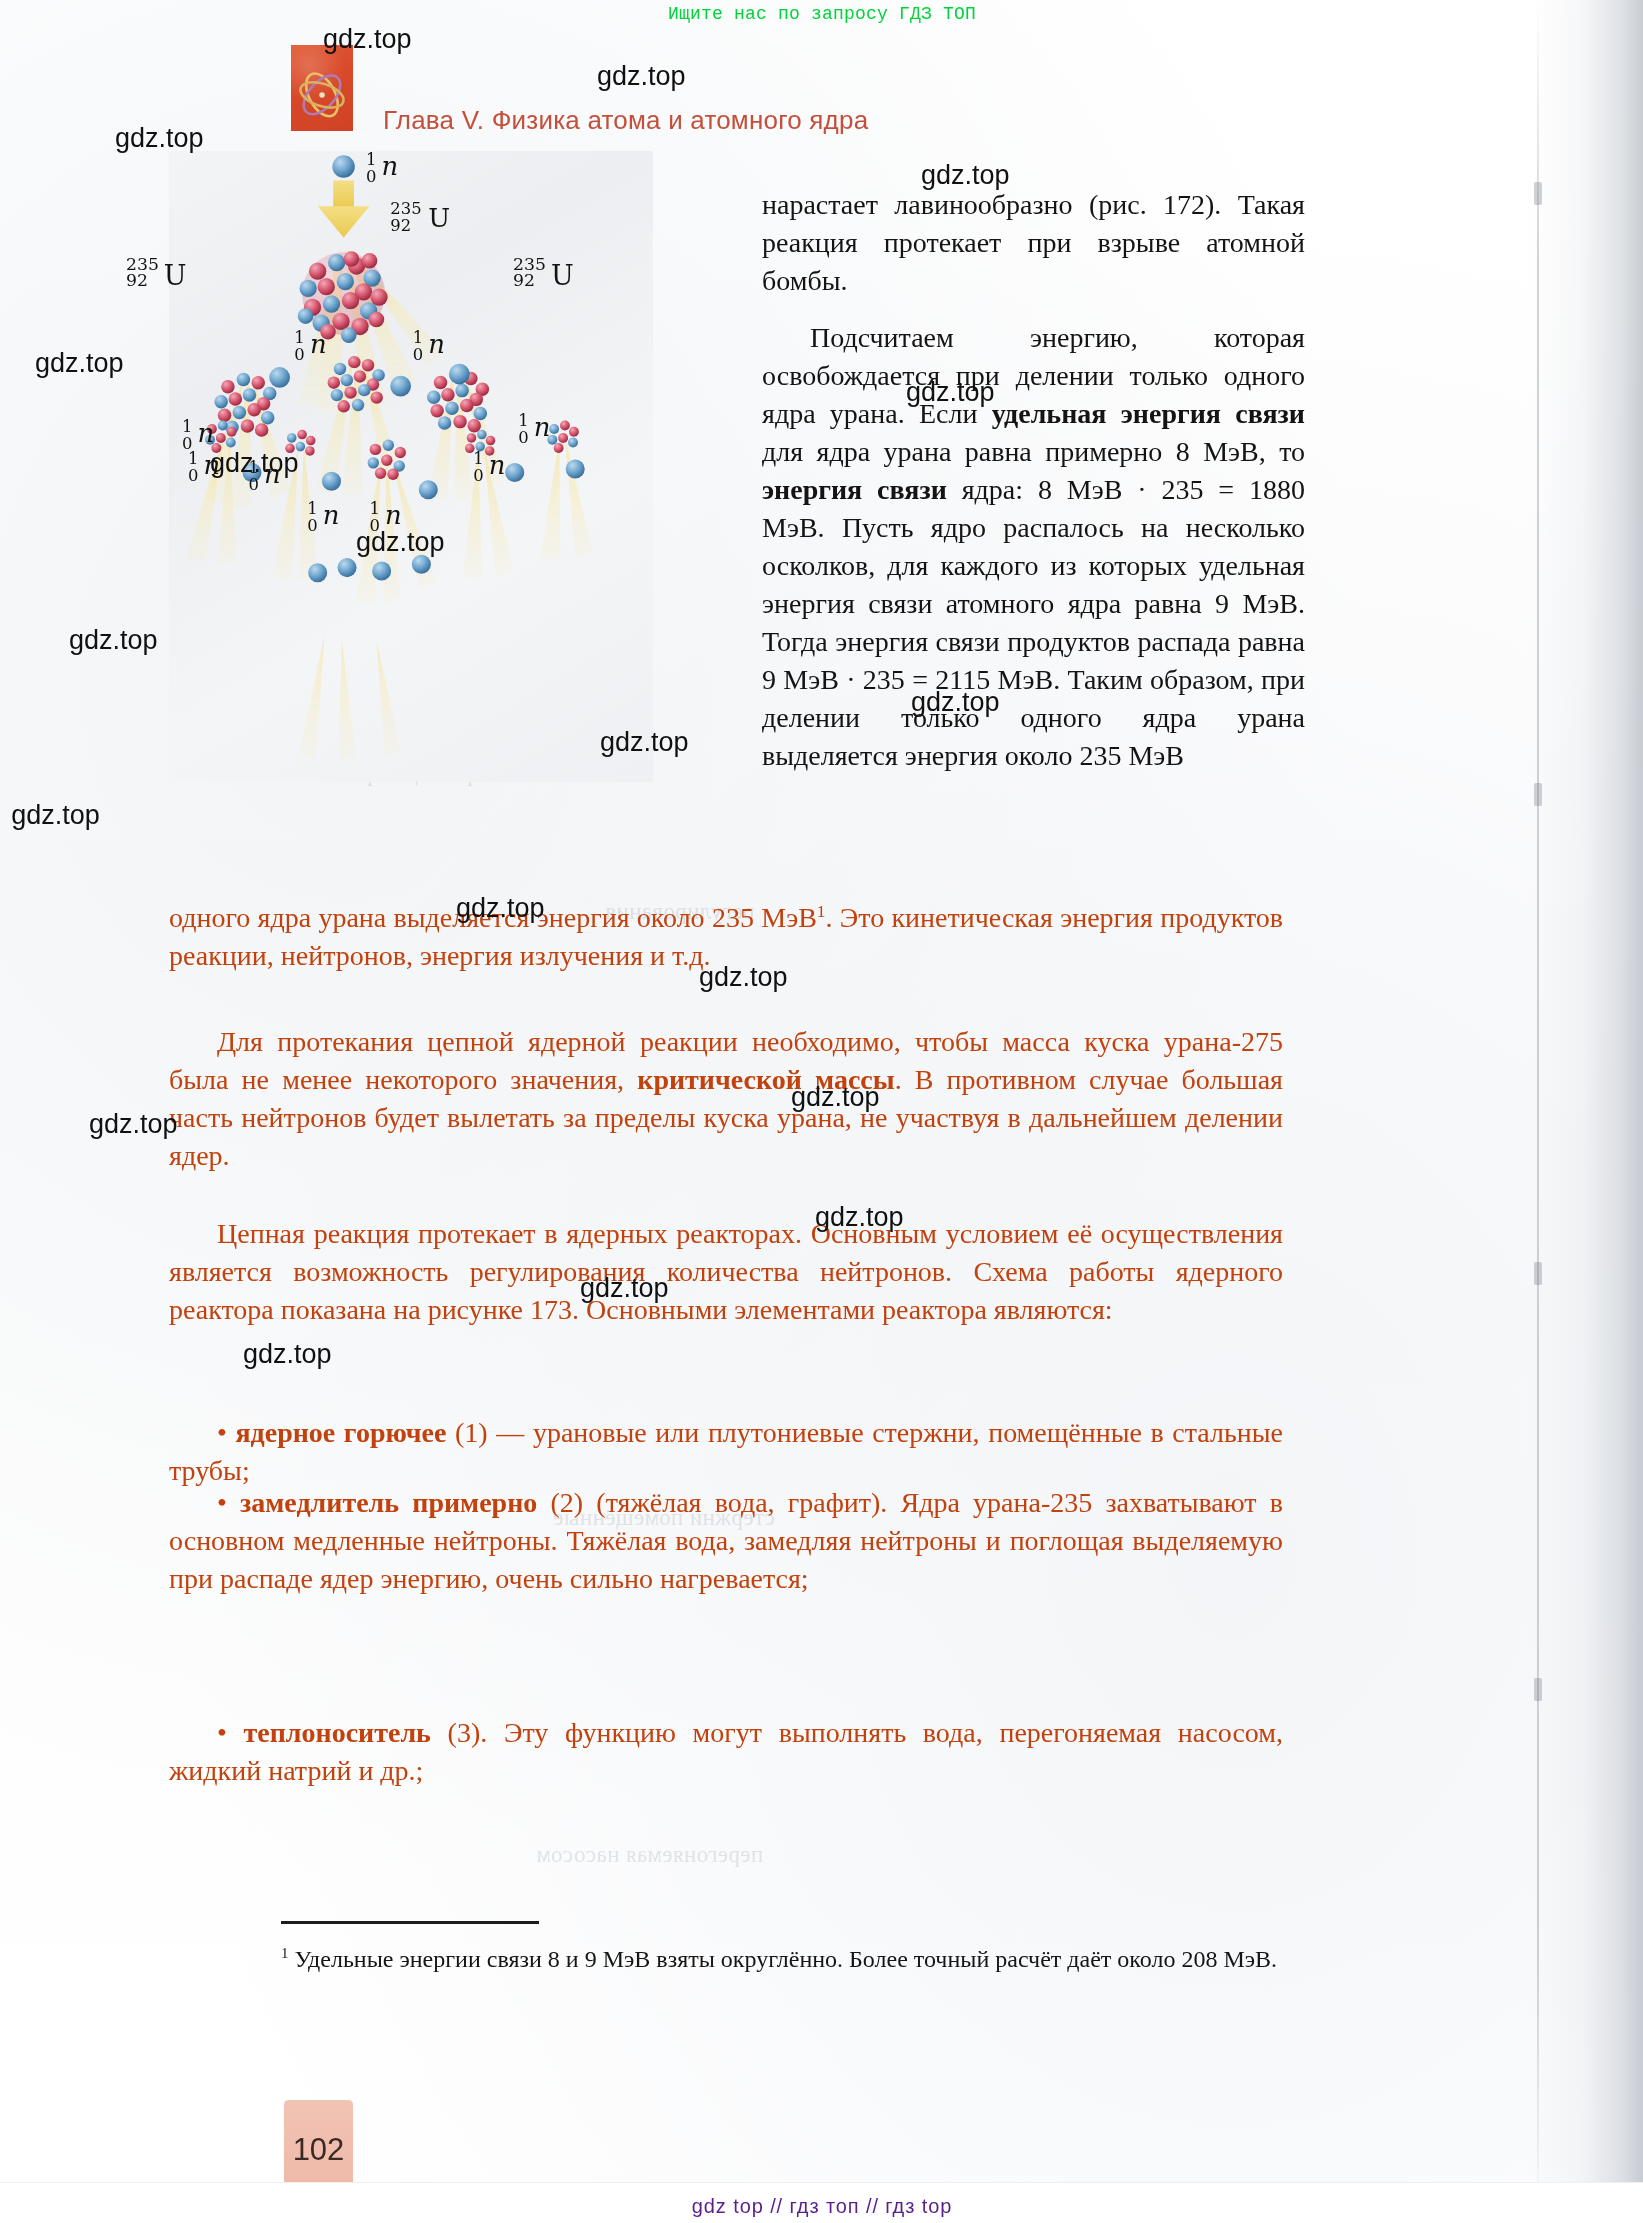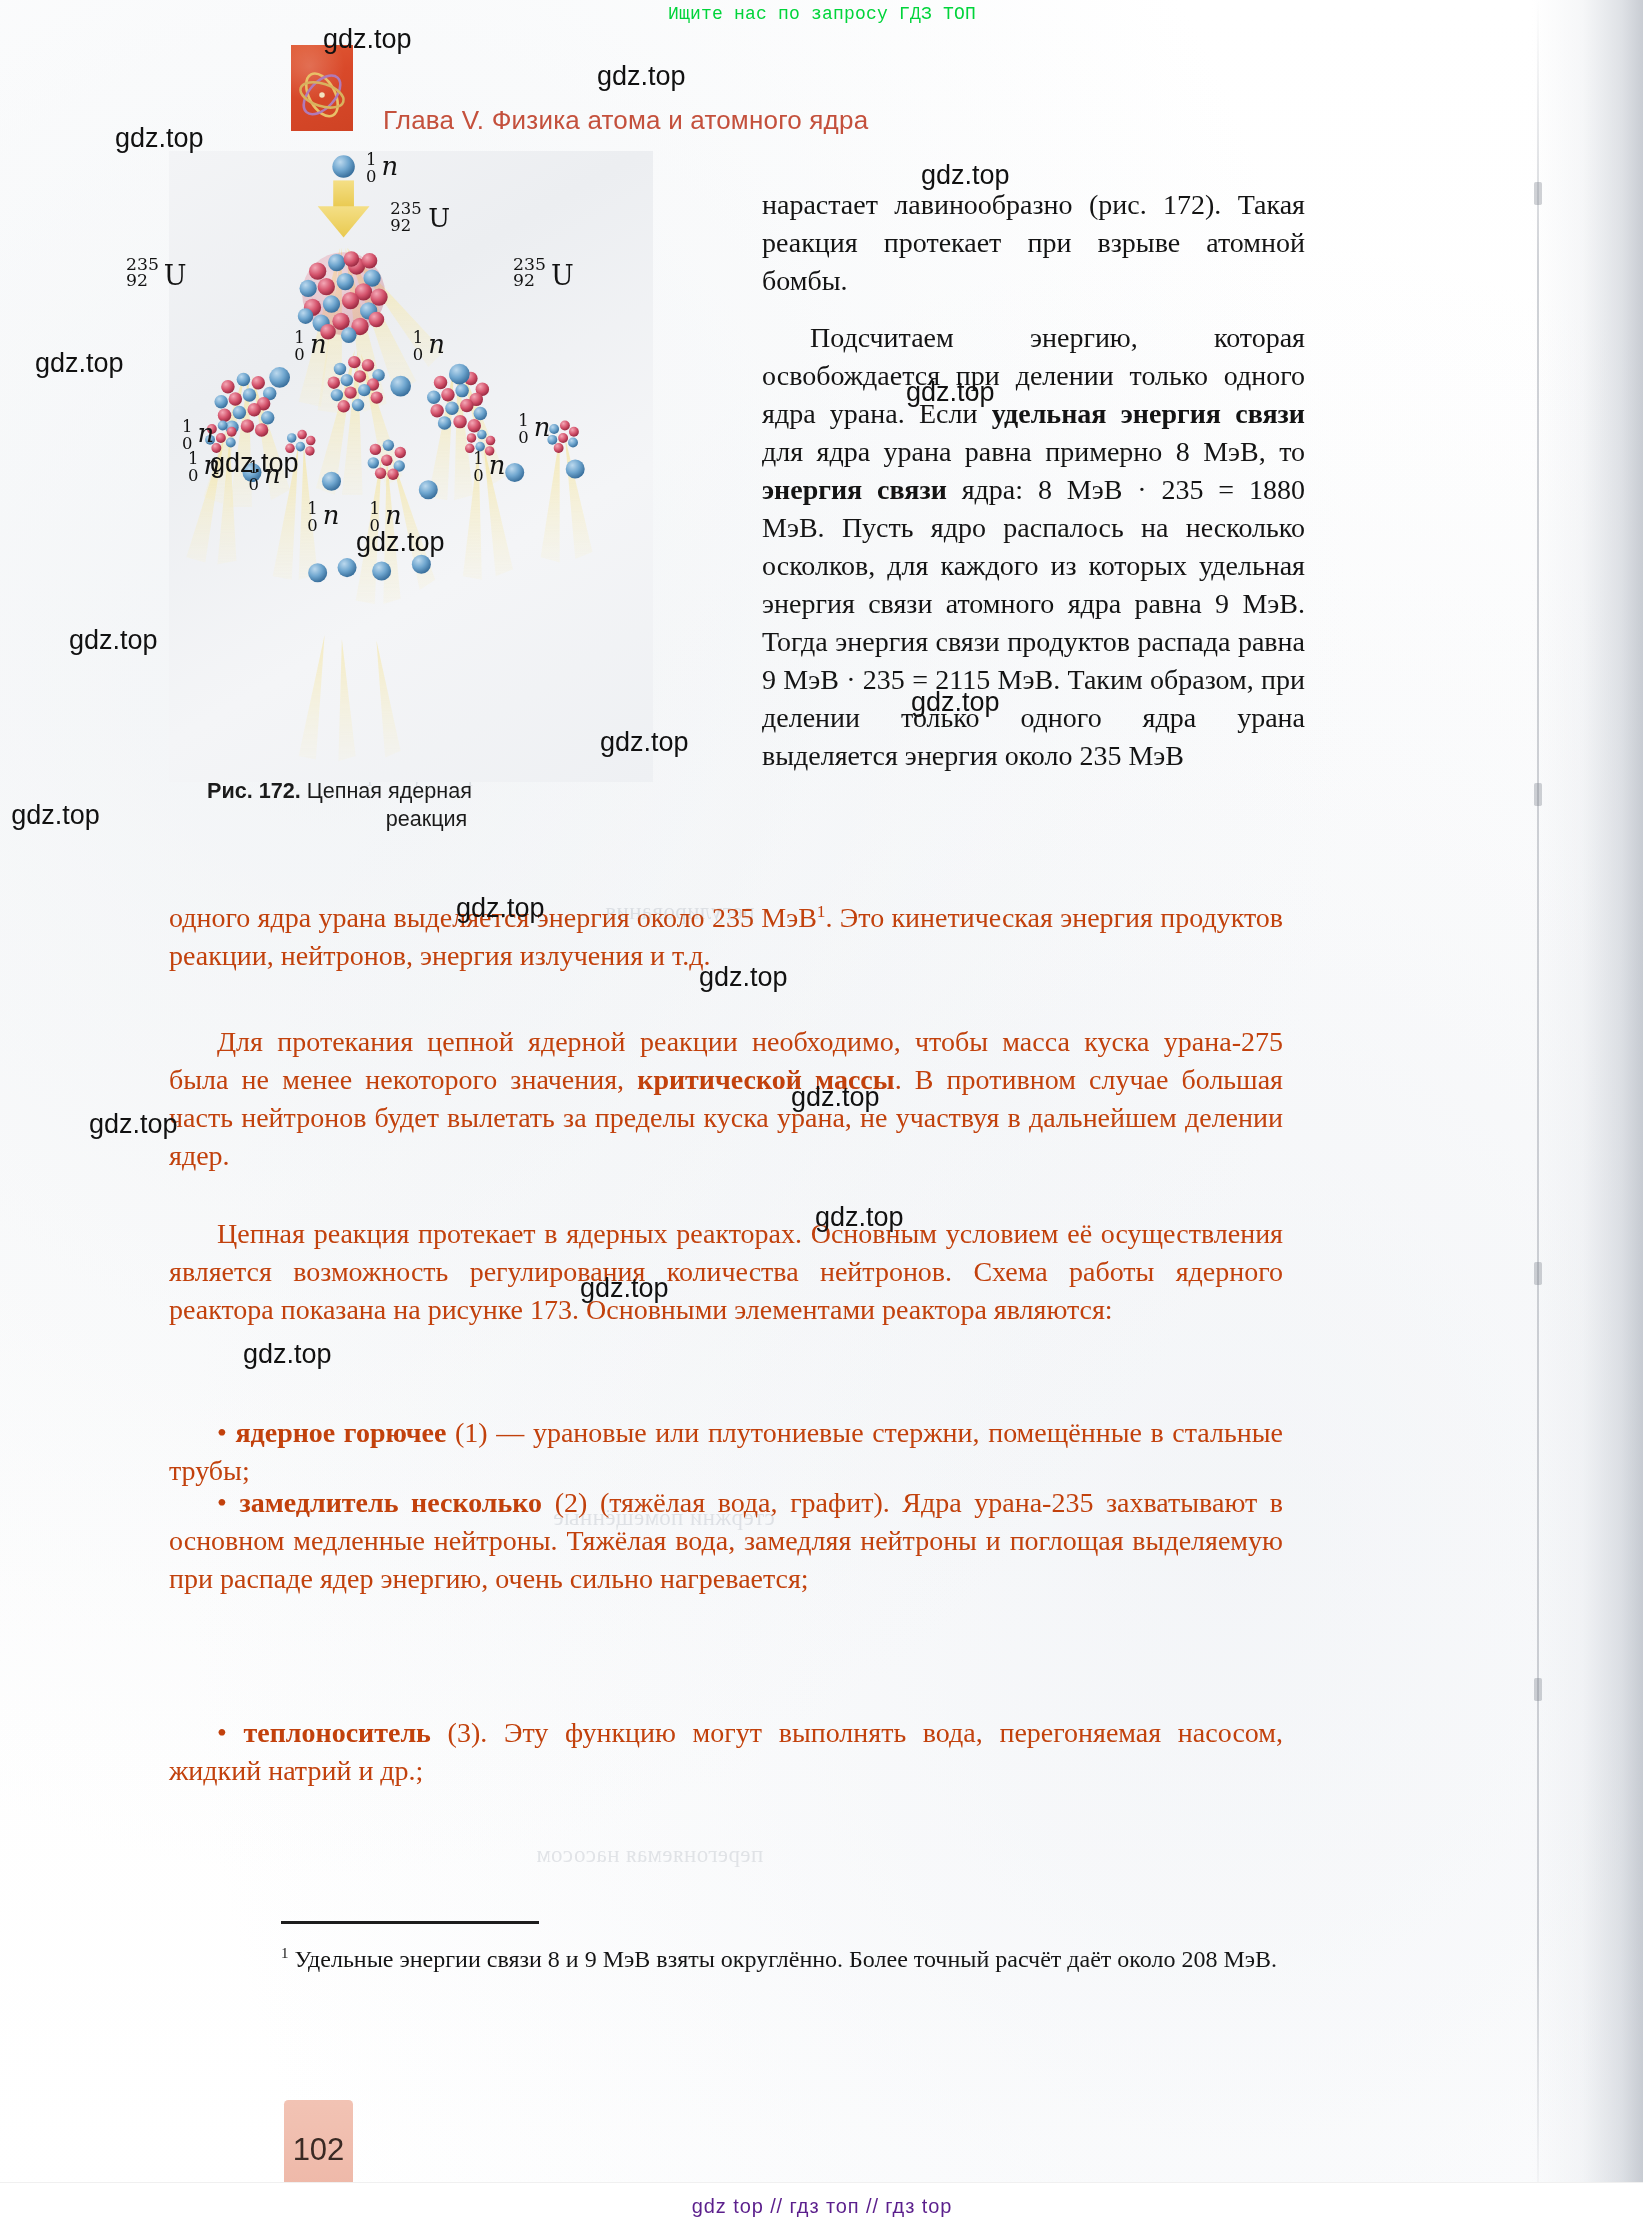--- a/index.html
+++ b/index.html
@@ -426,11 +426,6 @@
     <div style="position:absolute;left:382px;top:109px;font-family:'DejaVu Serif',serif;font-size:27px;color:#131313;">U</div>
   </div>
 
-  <div class="fig-caption">
-    <span class="ln1"><b>Рис. 172.</b>
-      <span>Цепная ядерная</span></span>
-    <span class="ln2">реакция</span>
-  </div>
 
   <div class="col-right">
     <p><span>нарастает лавинообразно (рис. 172). Такая реакция протекает при взрыве атомной бомбы.</span></p>

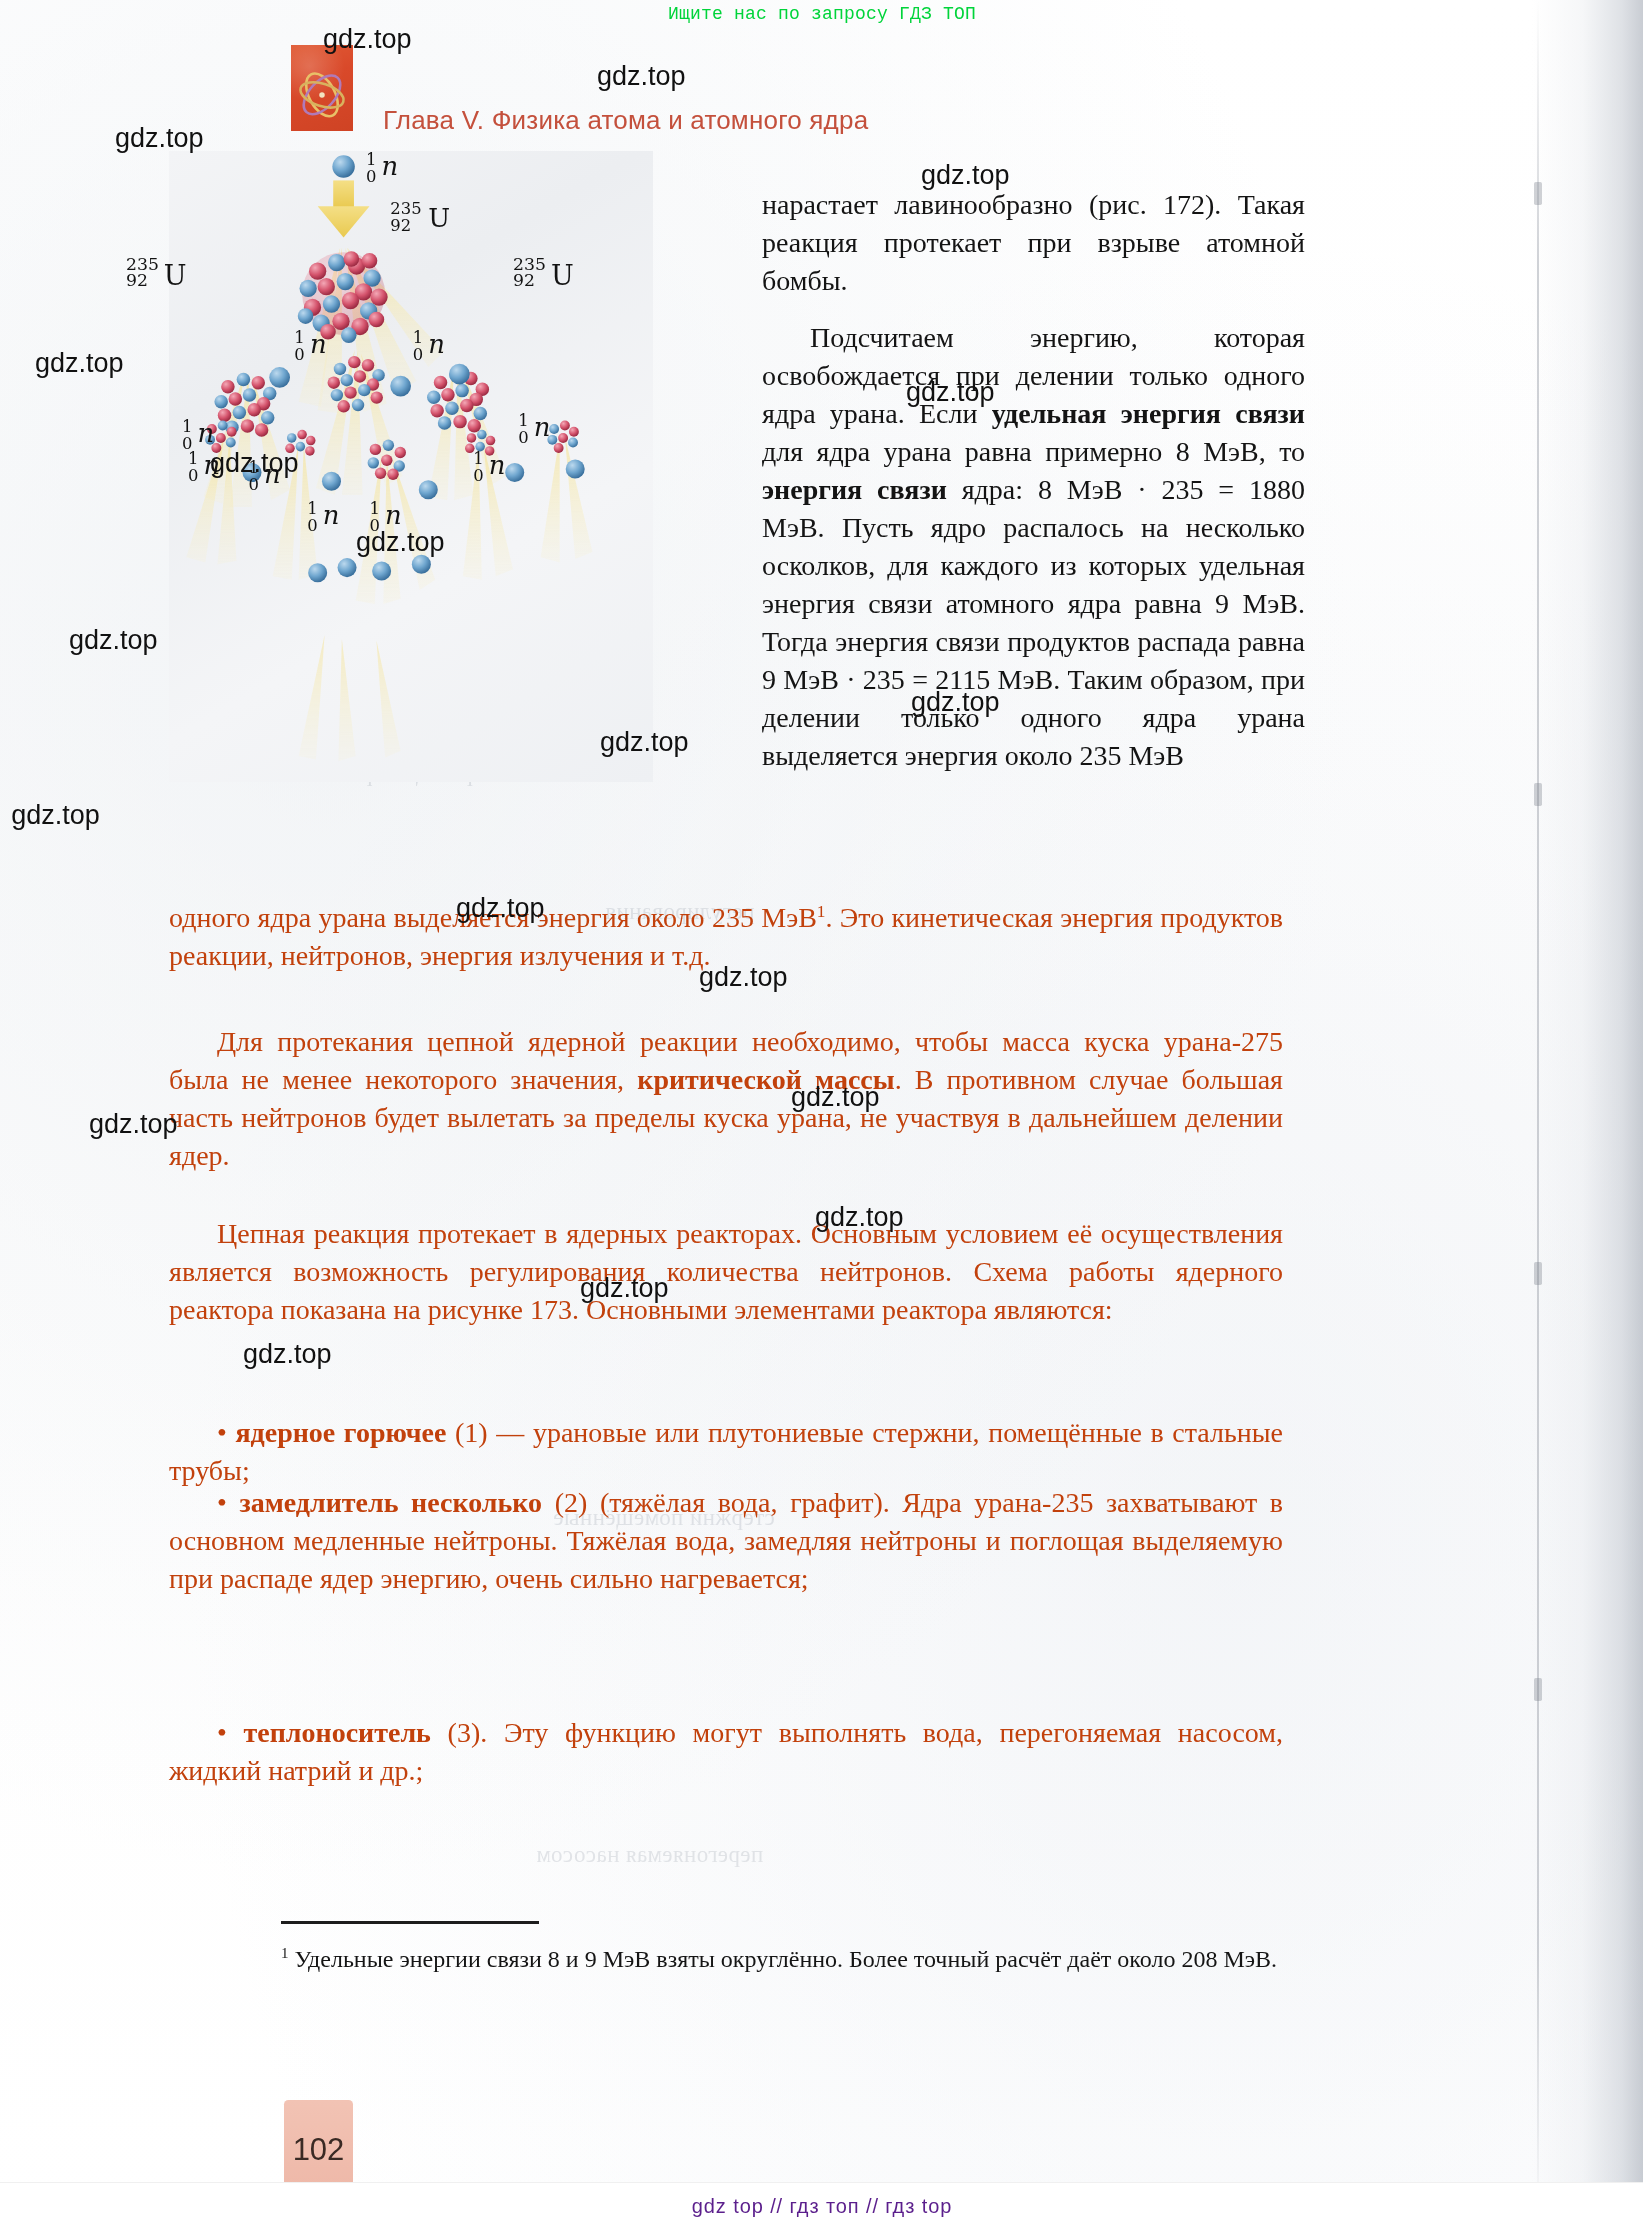--- a/index.html
+++ b/index.html
@@ -461,7 +461,7 @@
   <div class="full" style="top:1484px;">
     <p class="ind">
       <span>•</span>
-      <b>замедлитель несколько</b><span> (2) (тяжёлая вода, графит). Ядра урана-235 захватывают в основном медленные нейтроны. Тяжёлая вода, замедляя нейтроны и поглощая выделяемую при распаде ядер энергию, очень сильно нагревается;</span>
+      <b>замедлитель примерно</b><span> (2) (тяжёлая вода, графит). Ядра урана-235 захватывают в основном медленные нейтроны. Тяжёлая вода, замедляя нейтроны и поглощая выделяемую при распаде ядер энергию, очень сильно нагревается;</span>
     </p>
   </div>
 

